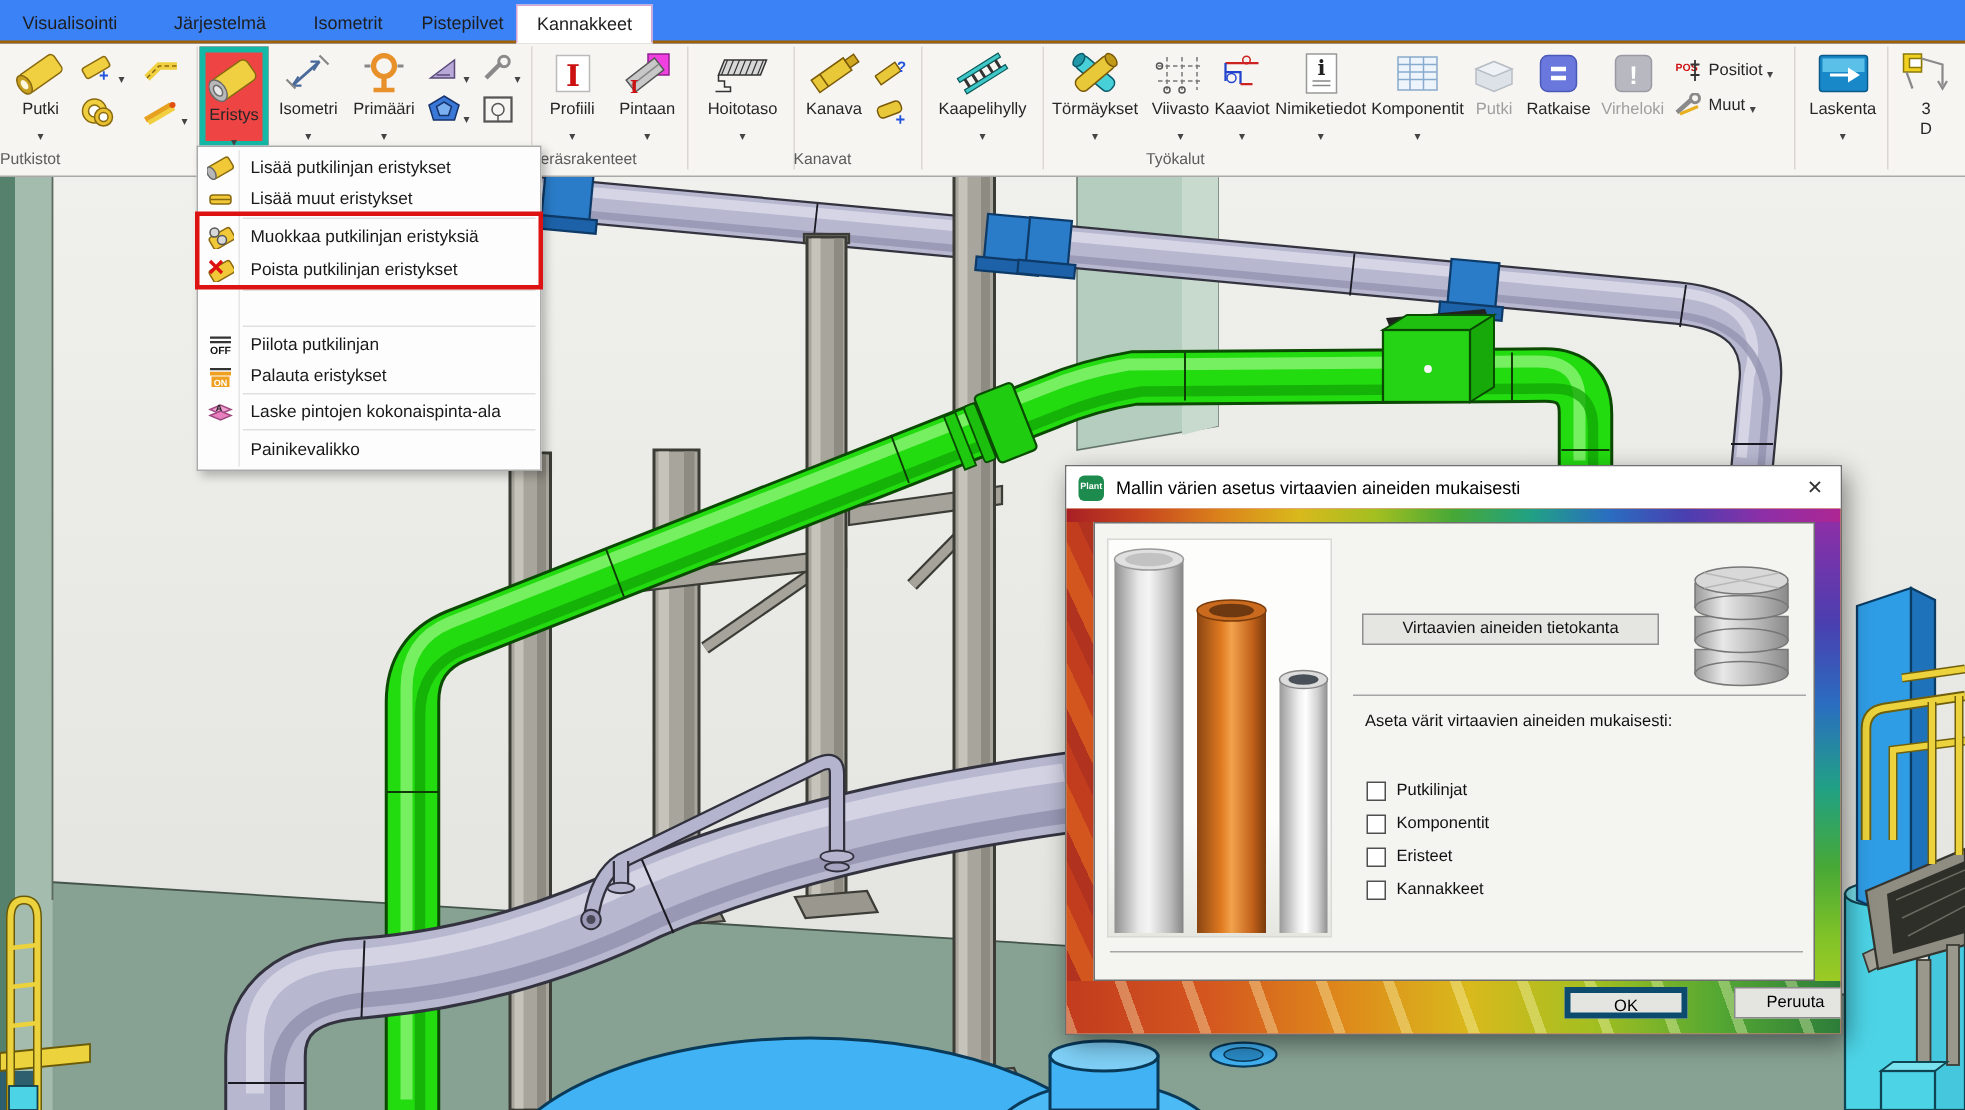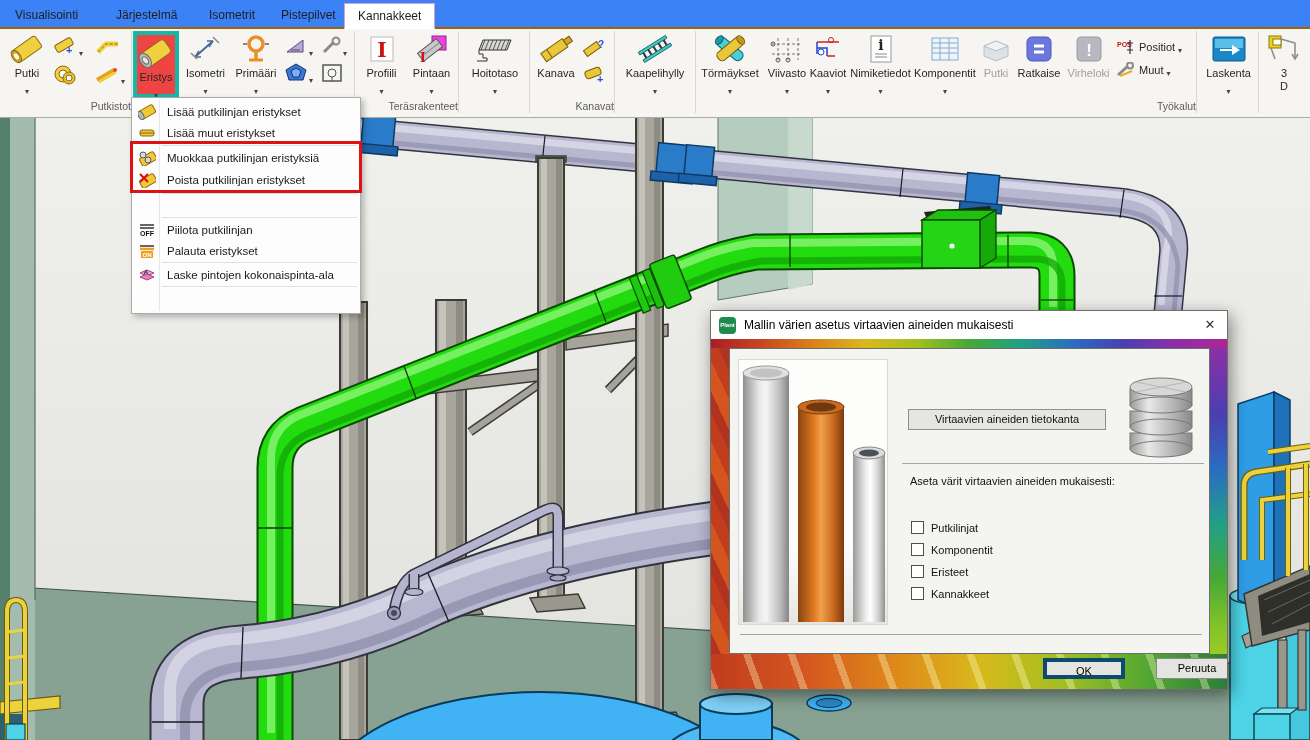--- a/index.html
+++ b/index.html
@@ -20,7 +20,7 @@
 .rbtn.disabled .rlb{color:#9f9f9f}
 .sbtn{position:absolute;display:flex;align-items:center;gap:1px}
 .sbtn .arr::after{font-size:8px;color:#444}
-.glabel{position:absolute;top:100px;font-size:10.5px;color:#5c5c5c;text-align:right;white-space:nowrap}
+.glabel{position:absolute;top:100px;font-size:10.5px;color:#5c5c5c;text-align:left;white-space:nowrap}
 .vsep{position:absolute;top:31px;height:82px;width:1px;background:#dbd8d4}
 .rowbtn{position:absolute;display:flex;align-items:center;gap:3px;font-size:11px;color:#262626;white-space:nowrap}
 

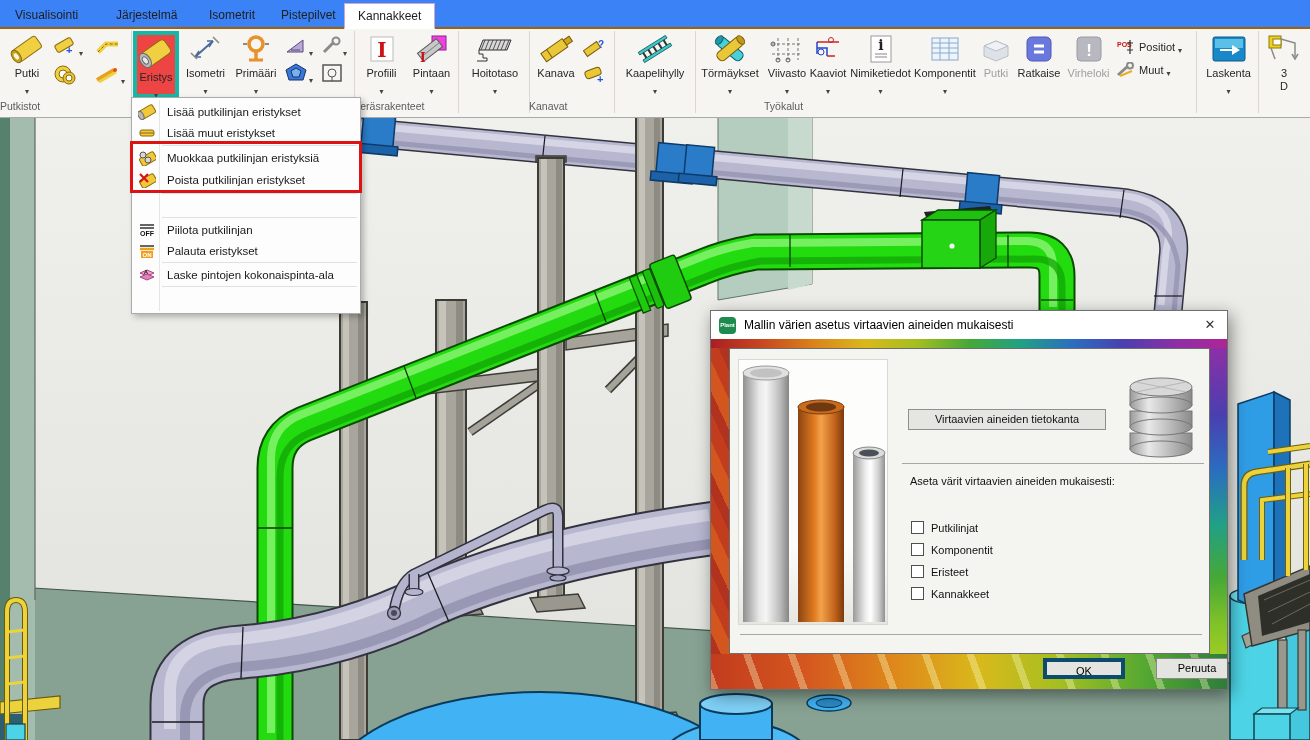--- a/index.html
+++ b/index.html
@@ -682,6 +682,10 @@
     <span class="mtx">Laske pintojen kokonaispinta-ala</span>
   </div>
   <div class="msep" style="top:188px"></div>
+  <div class="mitem" style="top:191px">
+    <span class="mic"></span>
+    <span class="mtx">Painikevalikko</span>
+  </div>
 </div>
 <div id="redbox"></div>
 

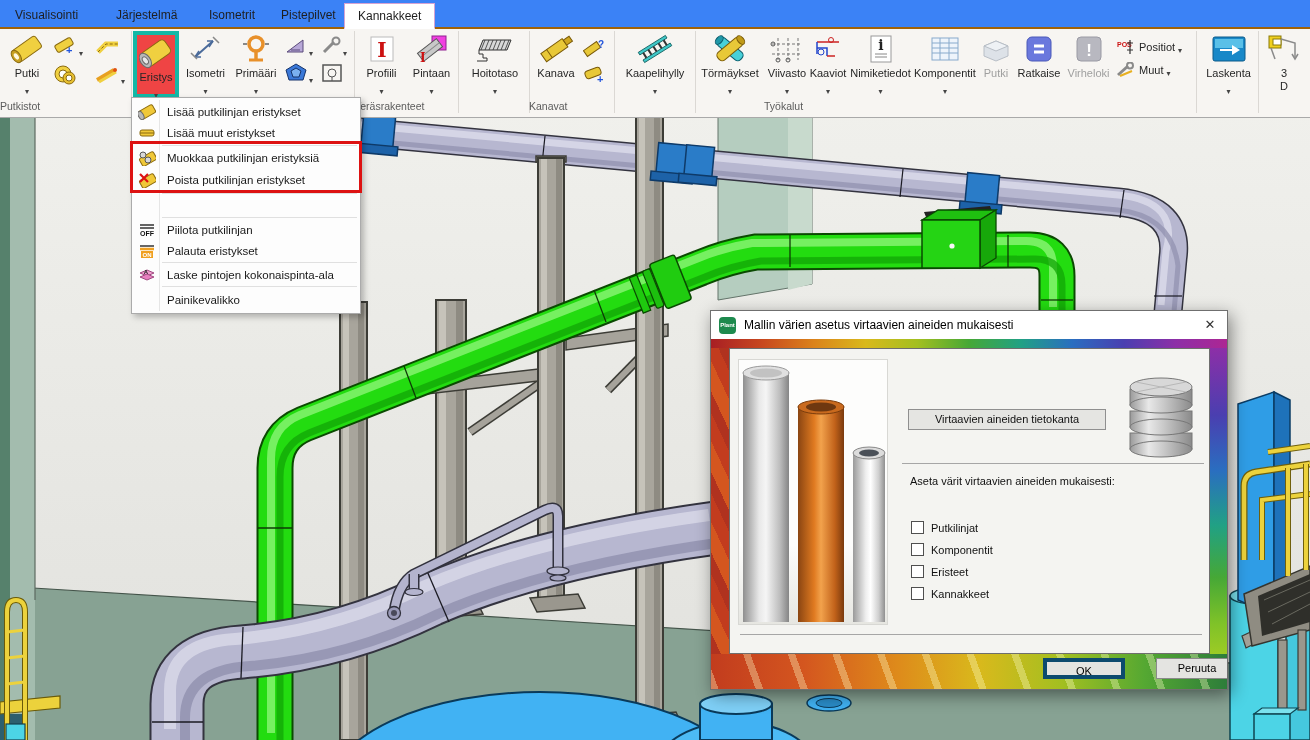--- a/index.html
+++ b/index.html
@@ -51,7 +51,7 @@
 #dbbtn{position:absolute;left:178px;top:60px;width:198px;height:21px;background:#e5e5e2;border:1px solid #8f8f8f;font-size:11px;line-height:19px;text-align:center;color:#111}
 #dbicon{position:absolute;left:392px;top:20px}
 #instr{position:absolute;left:180px;top:126px;font-size:11px;color:#111;white-space:nowrap}
-.chkrow{position:absolute;left:181px;display:flex;align-items:center;gap:7px}
+.chkrow{position:absolute;left:181px;display:flex;align-items:flex-start;gap:7px}
 .chk{width:13px;height:13px;background:#fff;border:1px solid #4f4f4f}
 .clbl{font-size:11px;color:#111;white-space:nowrap}
 .dbtn{position:absolute;top:319px;width:82px;height:21px;background:#e4e4e1;border:1px solid #8a8a8a;font-size:11px;line-height:18px;text-align:center;color:#000}

